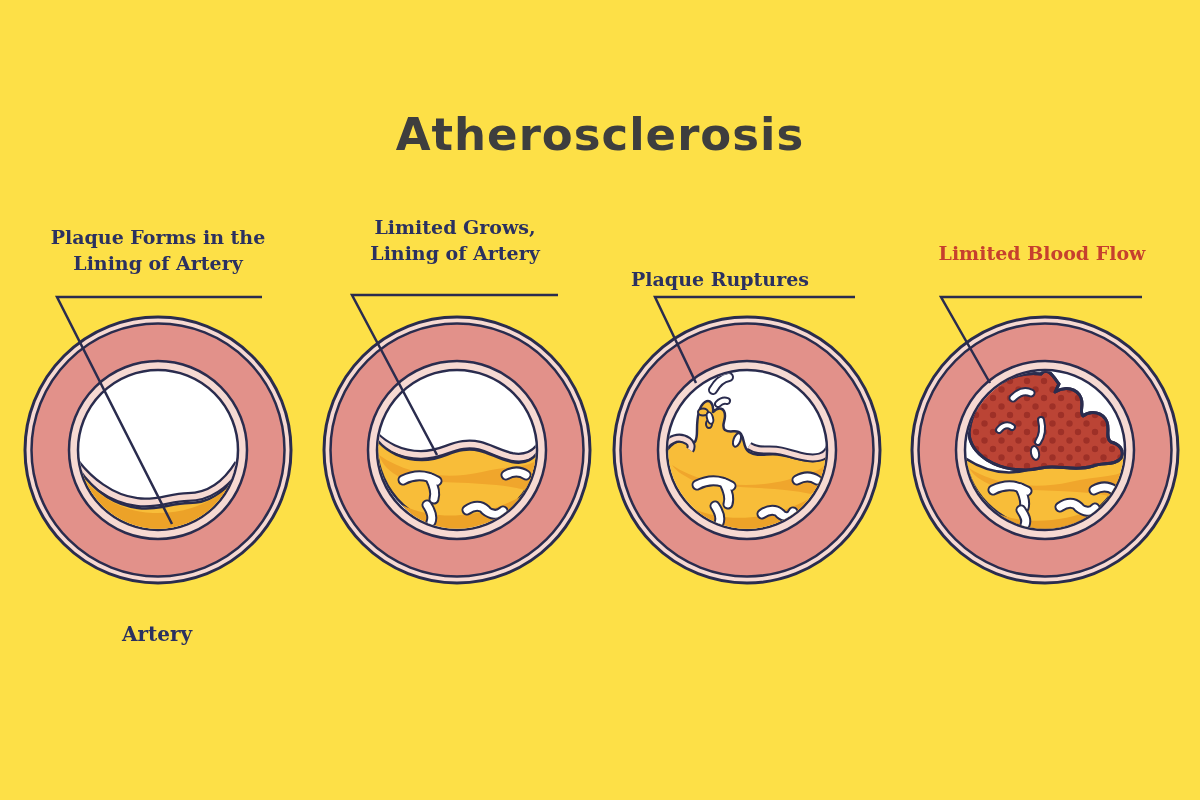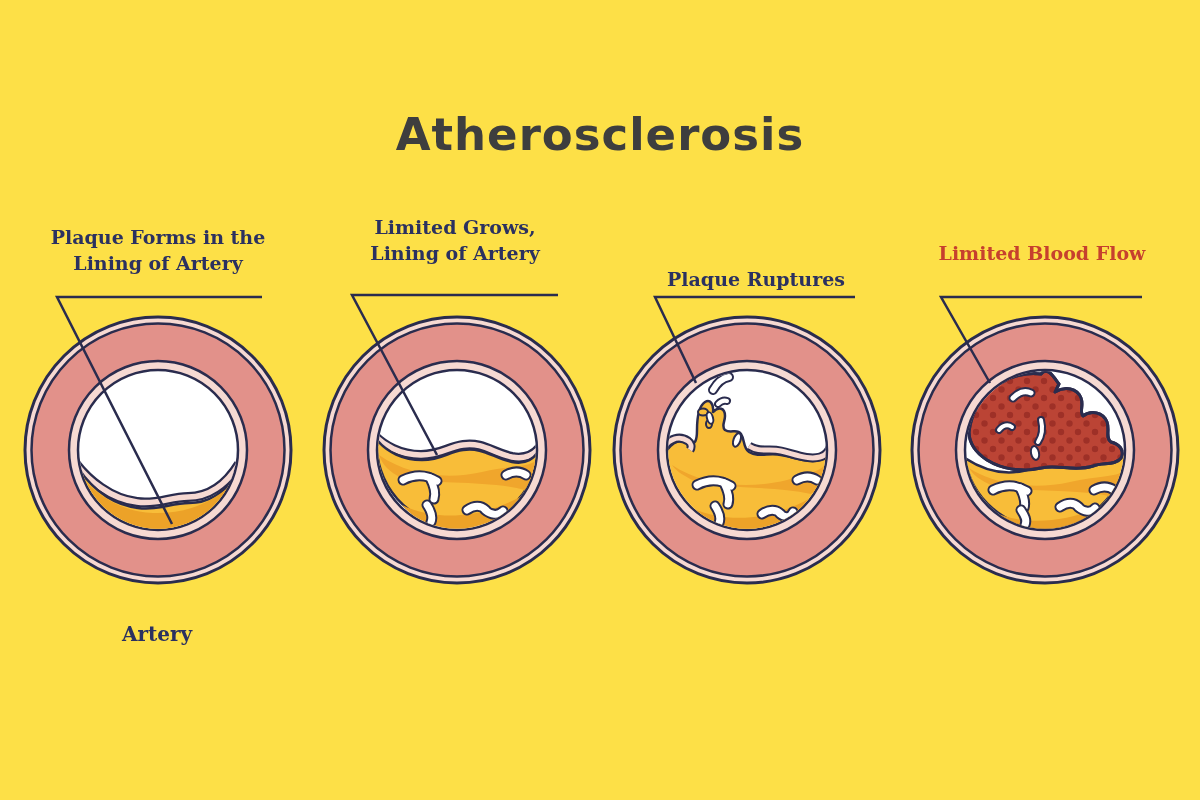--- a/index.html
+++ b/index.html
@@ -64,7 +64,7 @@
     <div>Limited Grows,</div>
     <div>Lining of Artery</div>
   </div>
-  <div class="stage-label" style="left:636px; top:266px;">
+  <div class="stage-label" style="left:600px; top:266px;">
     <div>Plaque Ruptures</div>
   </div>
   <div class="stage-label red" style="left:922px; top:240px;">

